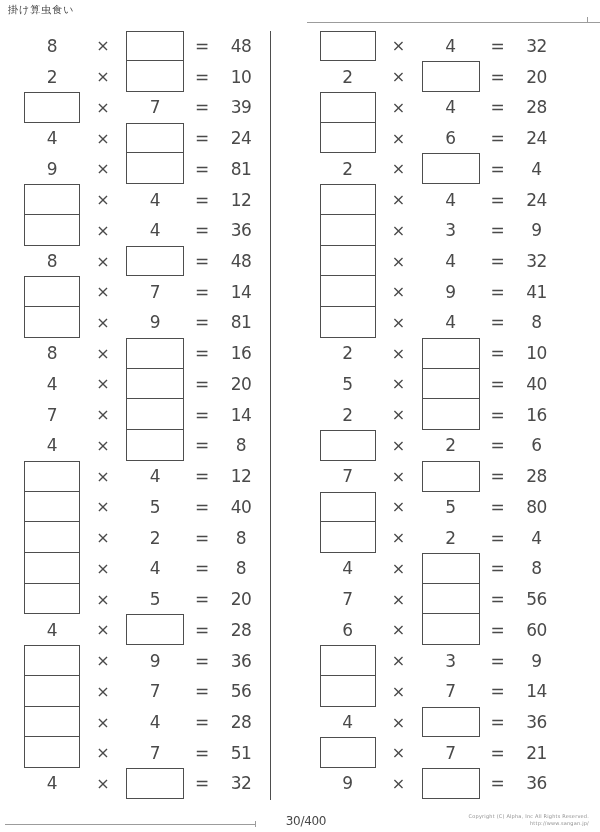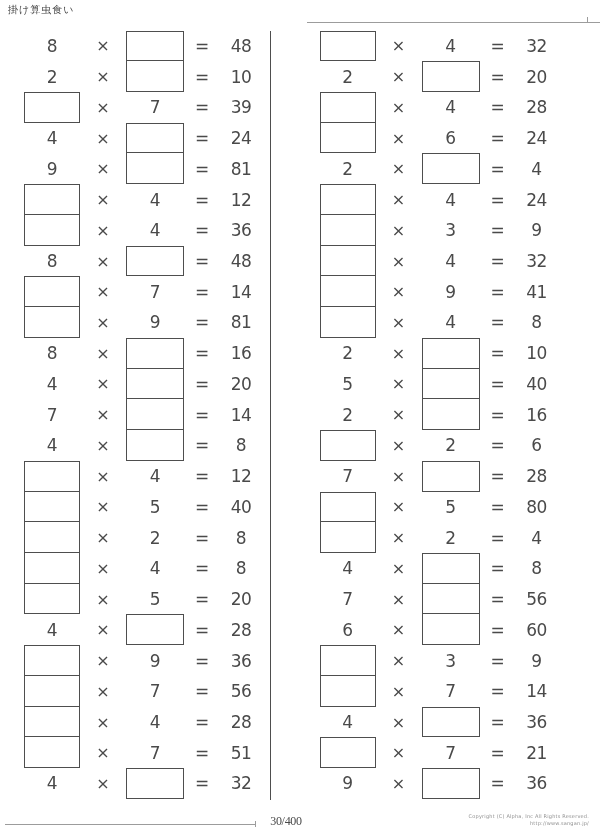--- a/index.html
+++ b/index.html
@@ -50,10 +50,9 @@
   }
   .box.merge { border-top: none; }
   .pagenum {
-    position: absolute; left: 256px; top: 814px; width: 60px;
+    position: absolute; left: 276px; top: 814px; width: 60px;
     text-align: center; font-size: 12px; letter-spacing: -0.3px;
     color: #484848;
-    font-family: Liberation Serif, serif;
   }
   .copyright {
     position: absolute; right: 11px; top: 813px;

